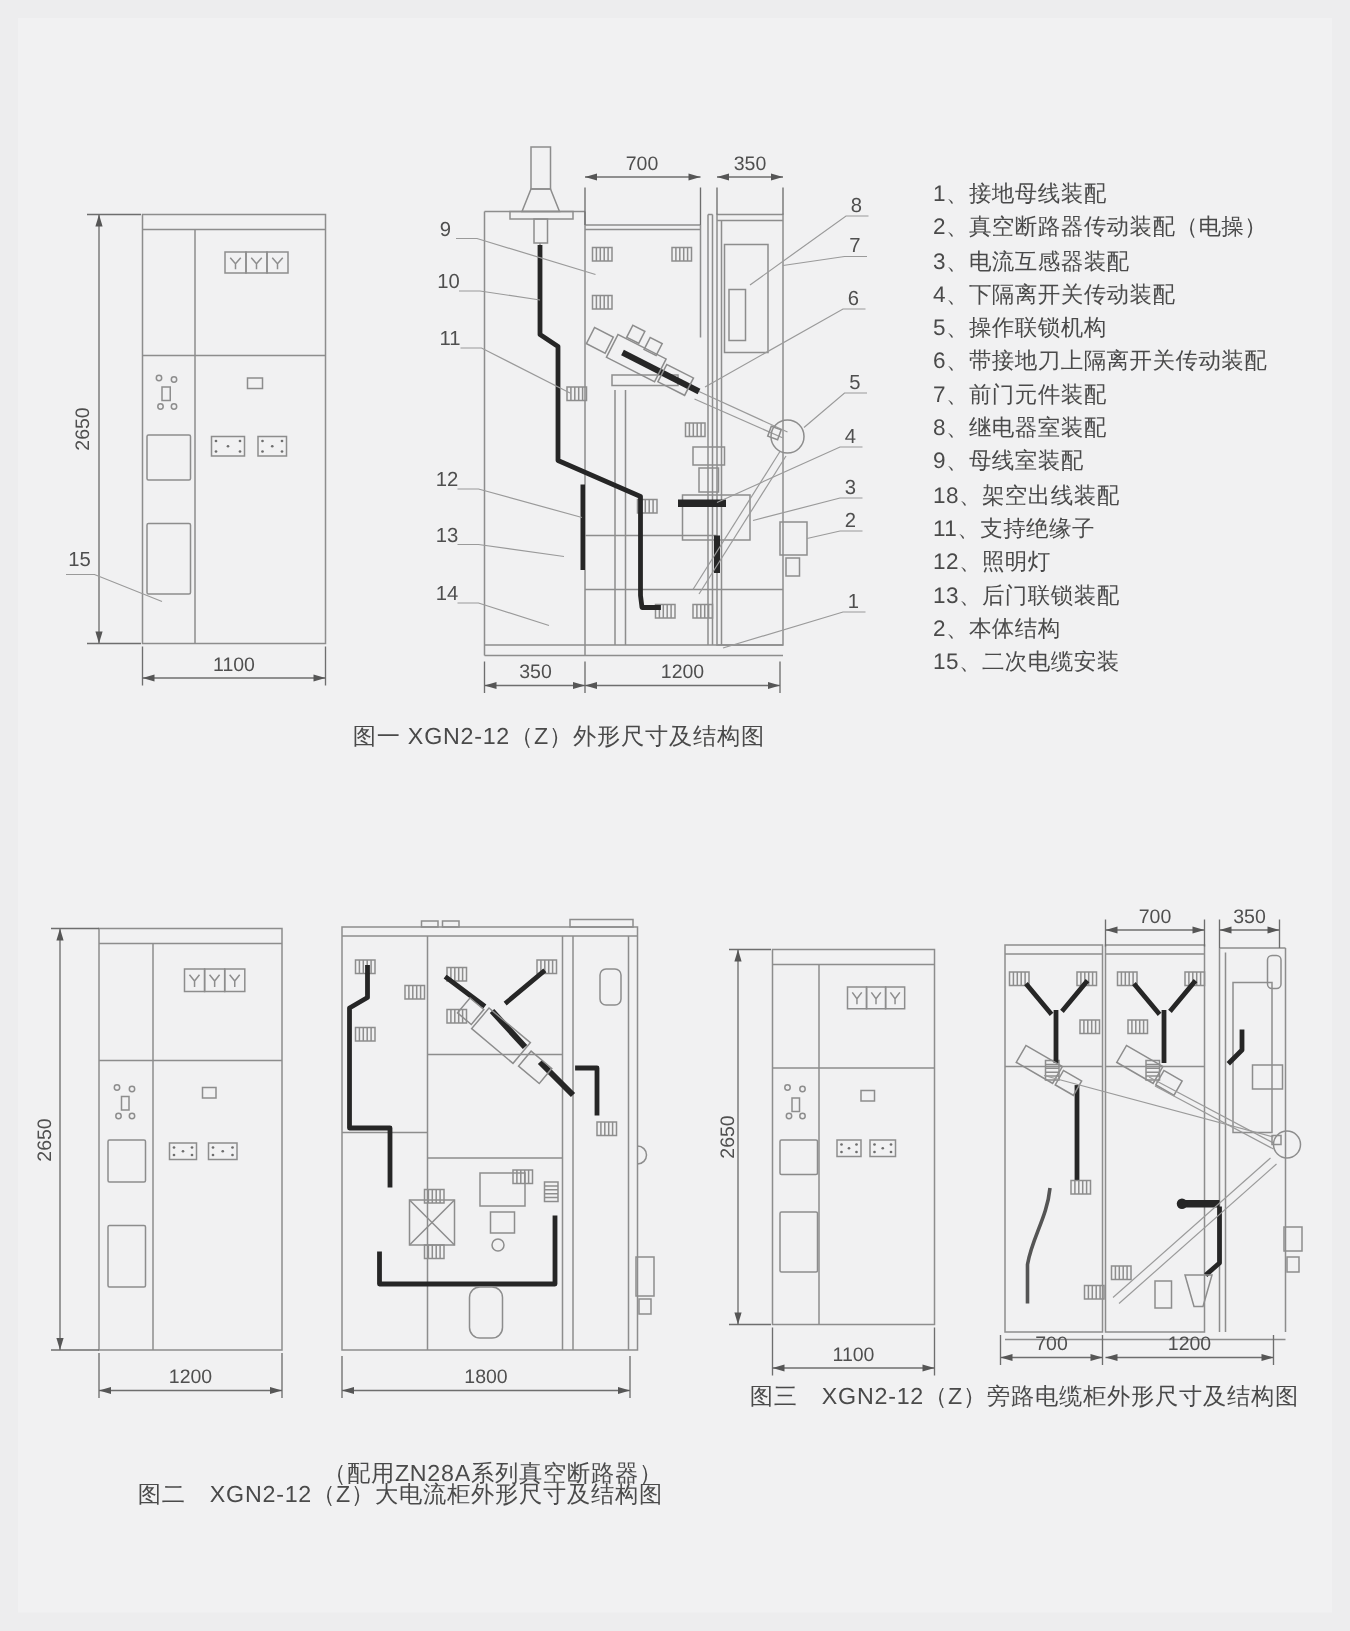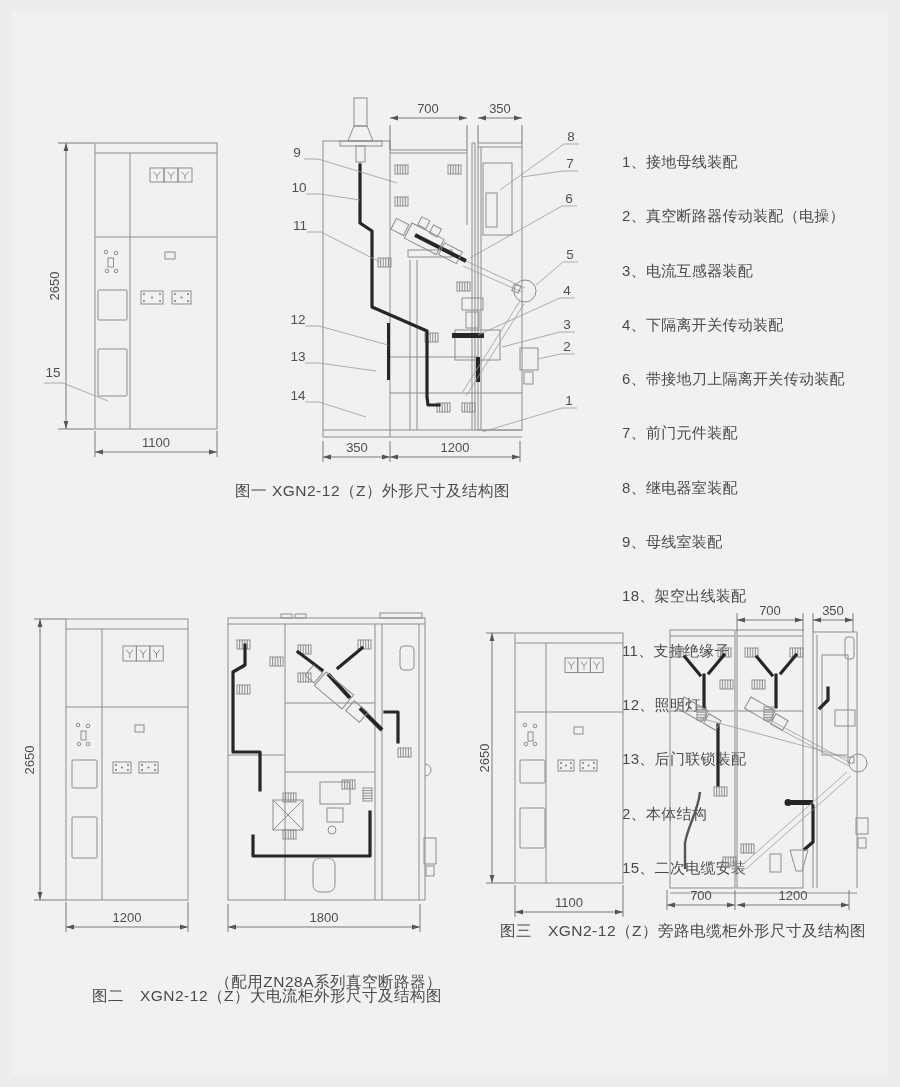--- a/index.html
+++ b/index.html
@@ -21,7 +21,7 @@
   svg text.co{font-size:13.5px;}
   .caption{position:absolute;text-align:right;font-size:15.5px;color:#4a4a4a;letter-spacing:.5px;white-space:pre;}
   .legend{position:absolute;left:622px;top:119px;font-size:15px;color:#4a4a4a;line-height:22.3px;letter-spacing:.3px;}
-  .legend div{white-space:pre;margin-top:32px;}
+  .legend div{white-space:pre;}
 </style>
 </head>
 <body>

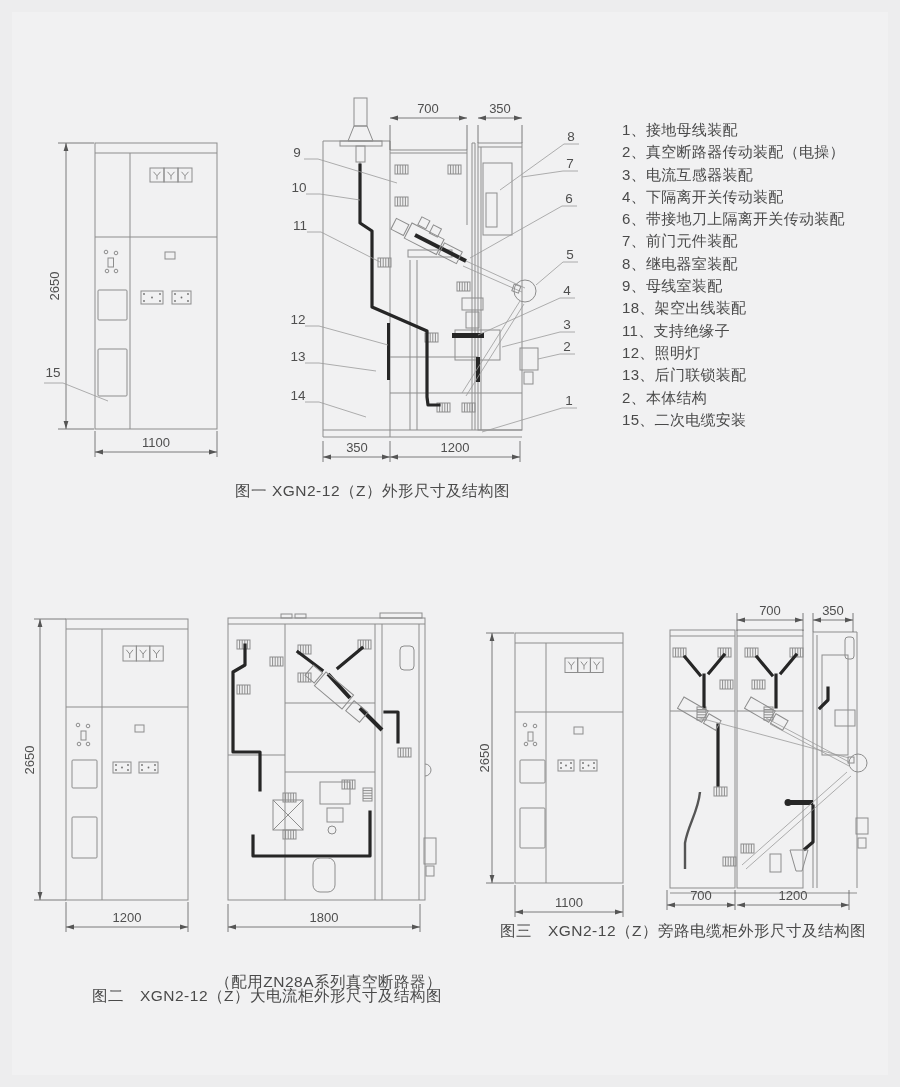--- a/index.html
+++ b/index.html
@@ -218,6 +218,7 @@
   <div>2、真空断路器传动装配（电操）</div>
   <div>3、电流互感器装配</div>
   <div>4、下隔离开关传动装配</div>
+  <div>5、操作联锁机构</div>
   <div>6、带接地刀上隔离开关传动装配</div>
   <div>7、前门元件装配</div>
   <div>8、继电器室装配</div>

